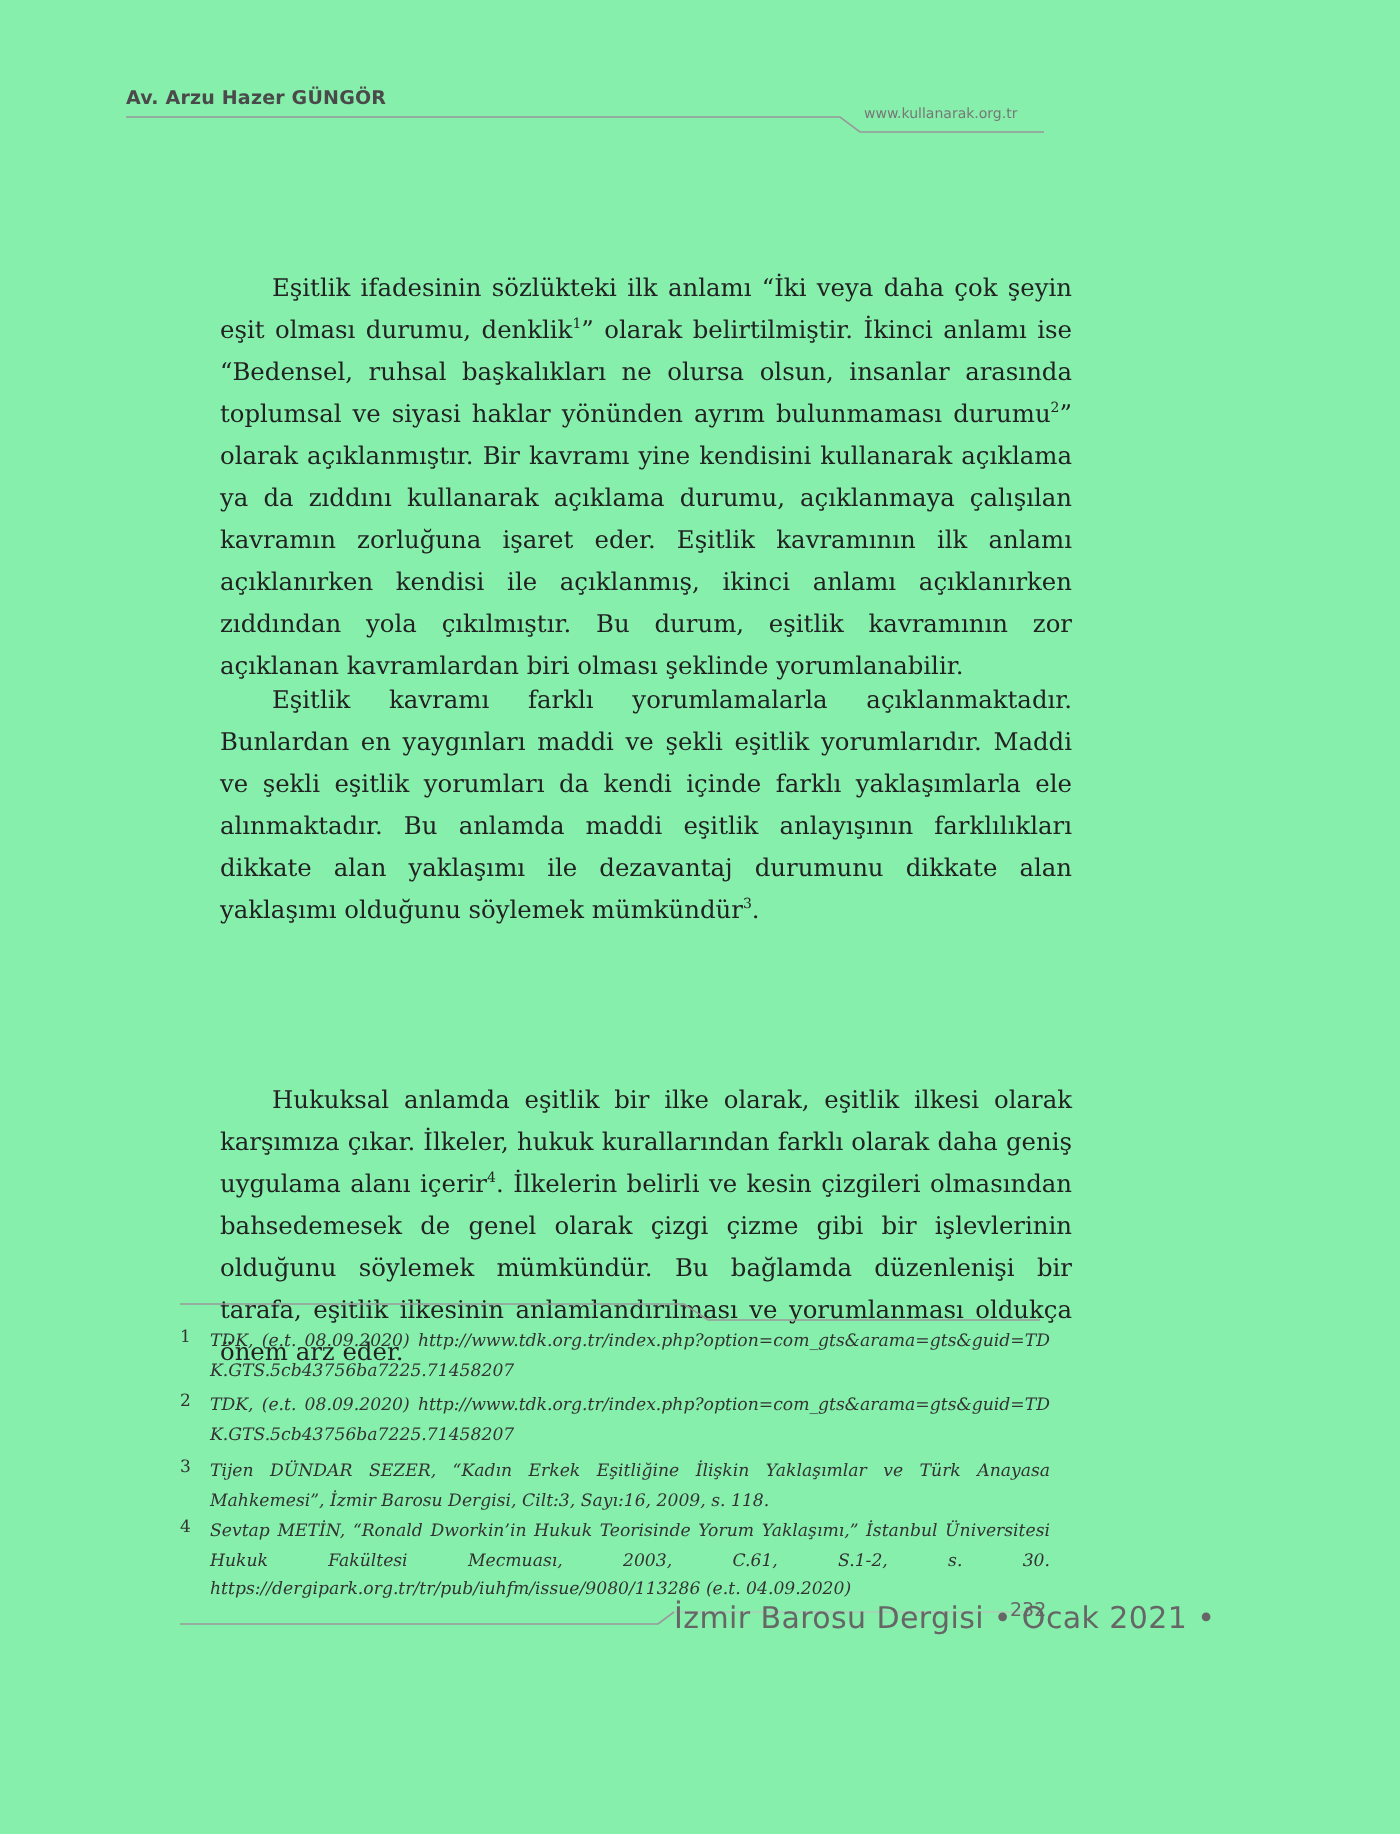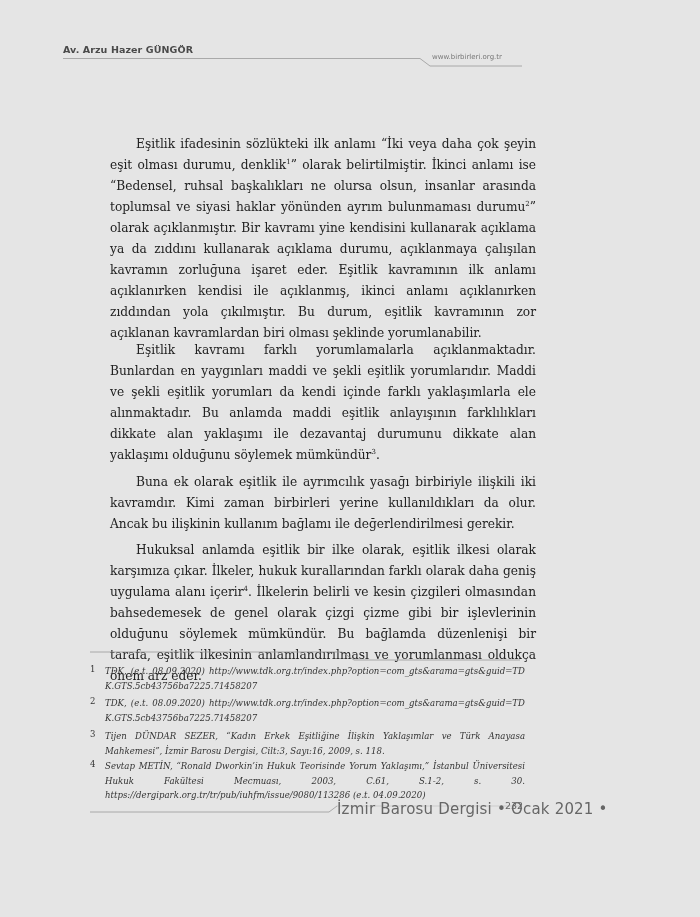--- a/index.html
+++ b/index.html
@@ -4,7 +4,7 @@
 <style>
   html, body { margin: 0; padding: 0; background: #ffffff; }
   body { width: 700px; height: 917px; position: relative; overflow: hidden; }
-  .page { position: absolute; left: 0; top: 0; width: 700px; height: 917px; background: #e5e5e5; }
+  .page { position: absolute; left: 0; top: 0; width: 700px; height: 917px; background: #86efac; }
 
   
   .hdr-author { position: absolute; left: 63px; top: 44px; font-family: "DejaVu Sans", sans-serif; font-size: 9.5px; font-weight: bold; color: #4a4a4a; letter-spacing: 0.1px; }

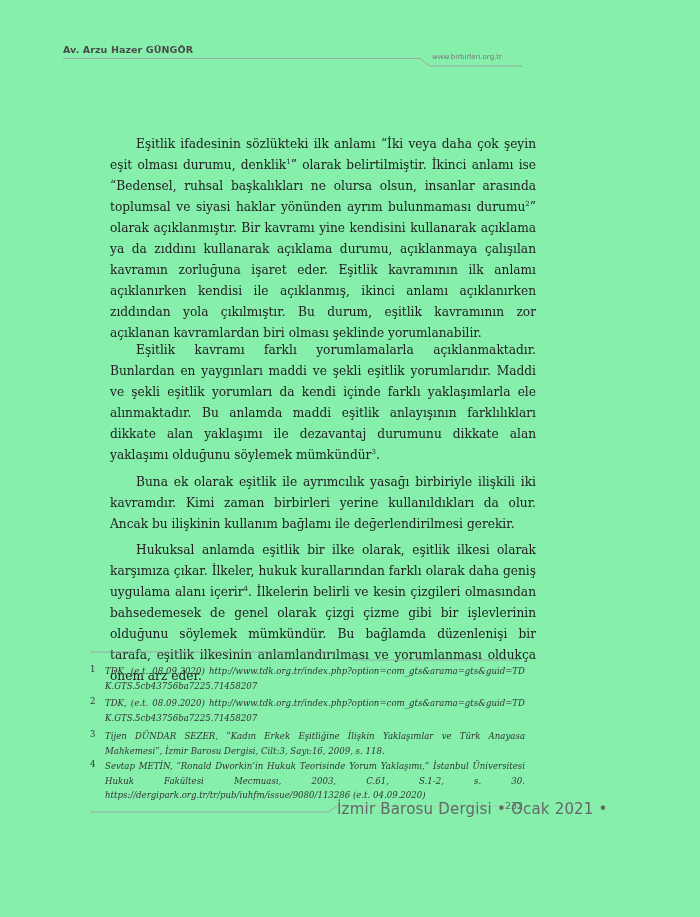--- a/index.html
+++ b/index.html
@@ -32,7 +32,7 @@
 <div class="page">
 
   <div class="hdr-author">Av. Arzu Hazer GÜNGÖR</div>
-  <div class="hdr-site">www.birbirleri.org.tr</div>
+  <div class="hdr-site">www.kullanarak.org.tr</div>
   <svg class="hdr-line" width="700" height="90">
     <polyline points="63,58.5 420,58.5 430,66 522,66" fill="none" stroke="#999" stroke-width="0.8"></polyline>
   </svg>

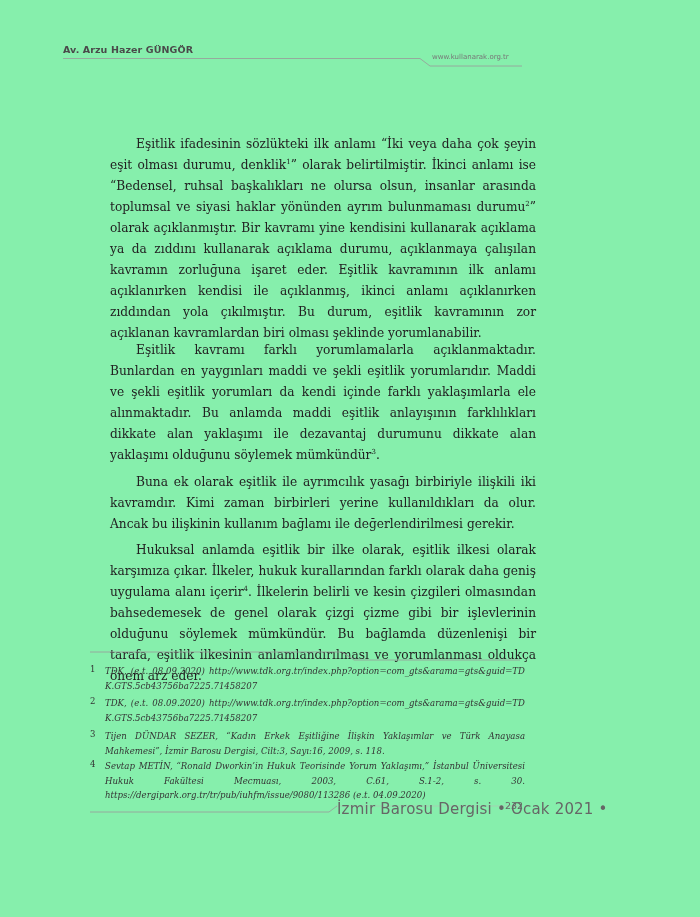--- a/index.html
+++ b/index.html
@@ -41,7 +41,6 @@
 
   <p class="body-text" style="top:324px;"><span class="indent"></span><span>Eşitlik kavramı farklı yorumlamalarla açıklanmaktadır. Bunlardan en yaygınları maddi ve şekli eşitlik yorumlarıdır. Maddi ve şekli eşitlik yorumları da kendi içinde farklı yaklaşımlarla ele alınmaktadır. Bu anlamda maddi eşitlik anlayışının farklılıkları dikkate alan yaklaşımı ile dezavantaj durumunu dikkate alan yaklaşımı olduğunu söylemek mümkündür</span><sup>3</sup><span>.</span></p>
 
-  <p class="body-text" style="top:456px;"><span class="indent"></span><span>Buna ek olarak eşitlik ile ayrımcılık yasağı birbiriyle ilişkili iki kavramdır. Kimi zaman birbirleri yerine kullanıldıkları da olur. Ancak bu ilişkinin kullanım bağlamı ile değerlendirilmesi gerekir.</span></p>
 
   <p class="body-text" style="top:524px;"><span class="indent"></span><span>Hukuksal anlamda eşitlik bir ilke olarak, eşitlik ilkesi olarak karşımıza çıkar. İlkeler, hukuk kurallarından farklı olarak daha geniş uygulama alanı içerir</span><sup>4</sup><span>. İlkelerin belirli ve kesin çizgileri olmasından bahsedemesek de genel olarak çizgi çizme gibi bir işlevlerinin olduğunu söylemek mümkündür. Bu bağlamda düzenlenişi bir tarafa, eşitlik ilkesinin anlamlandırılması ve yorumlanması oldukça önem arz eder.</span></p>
 

